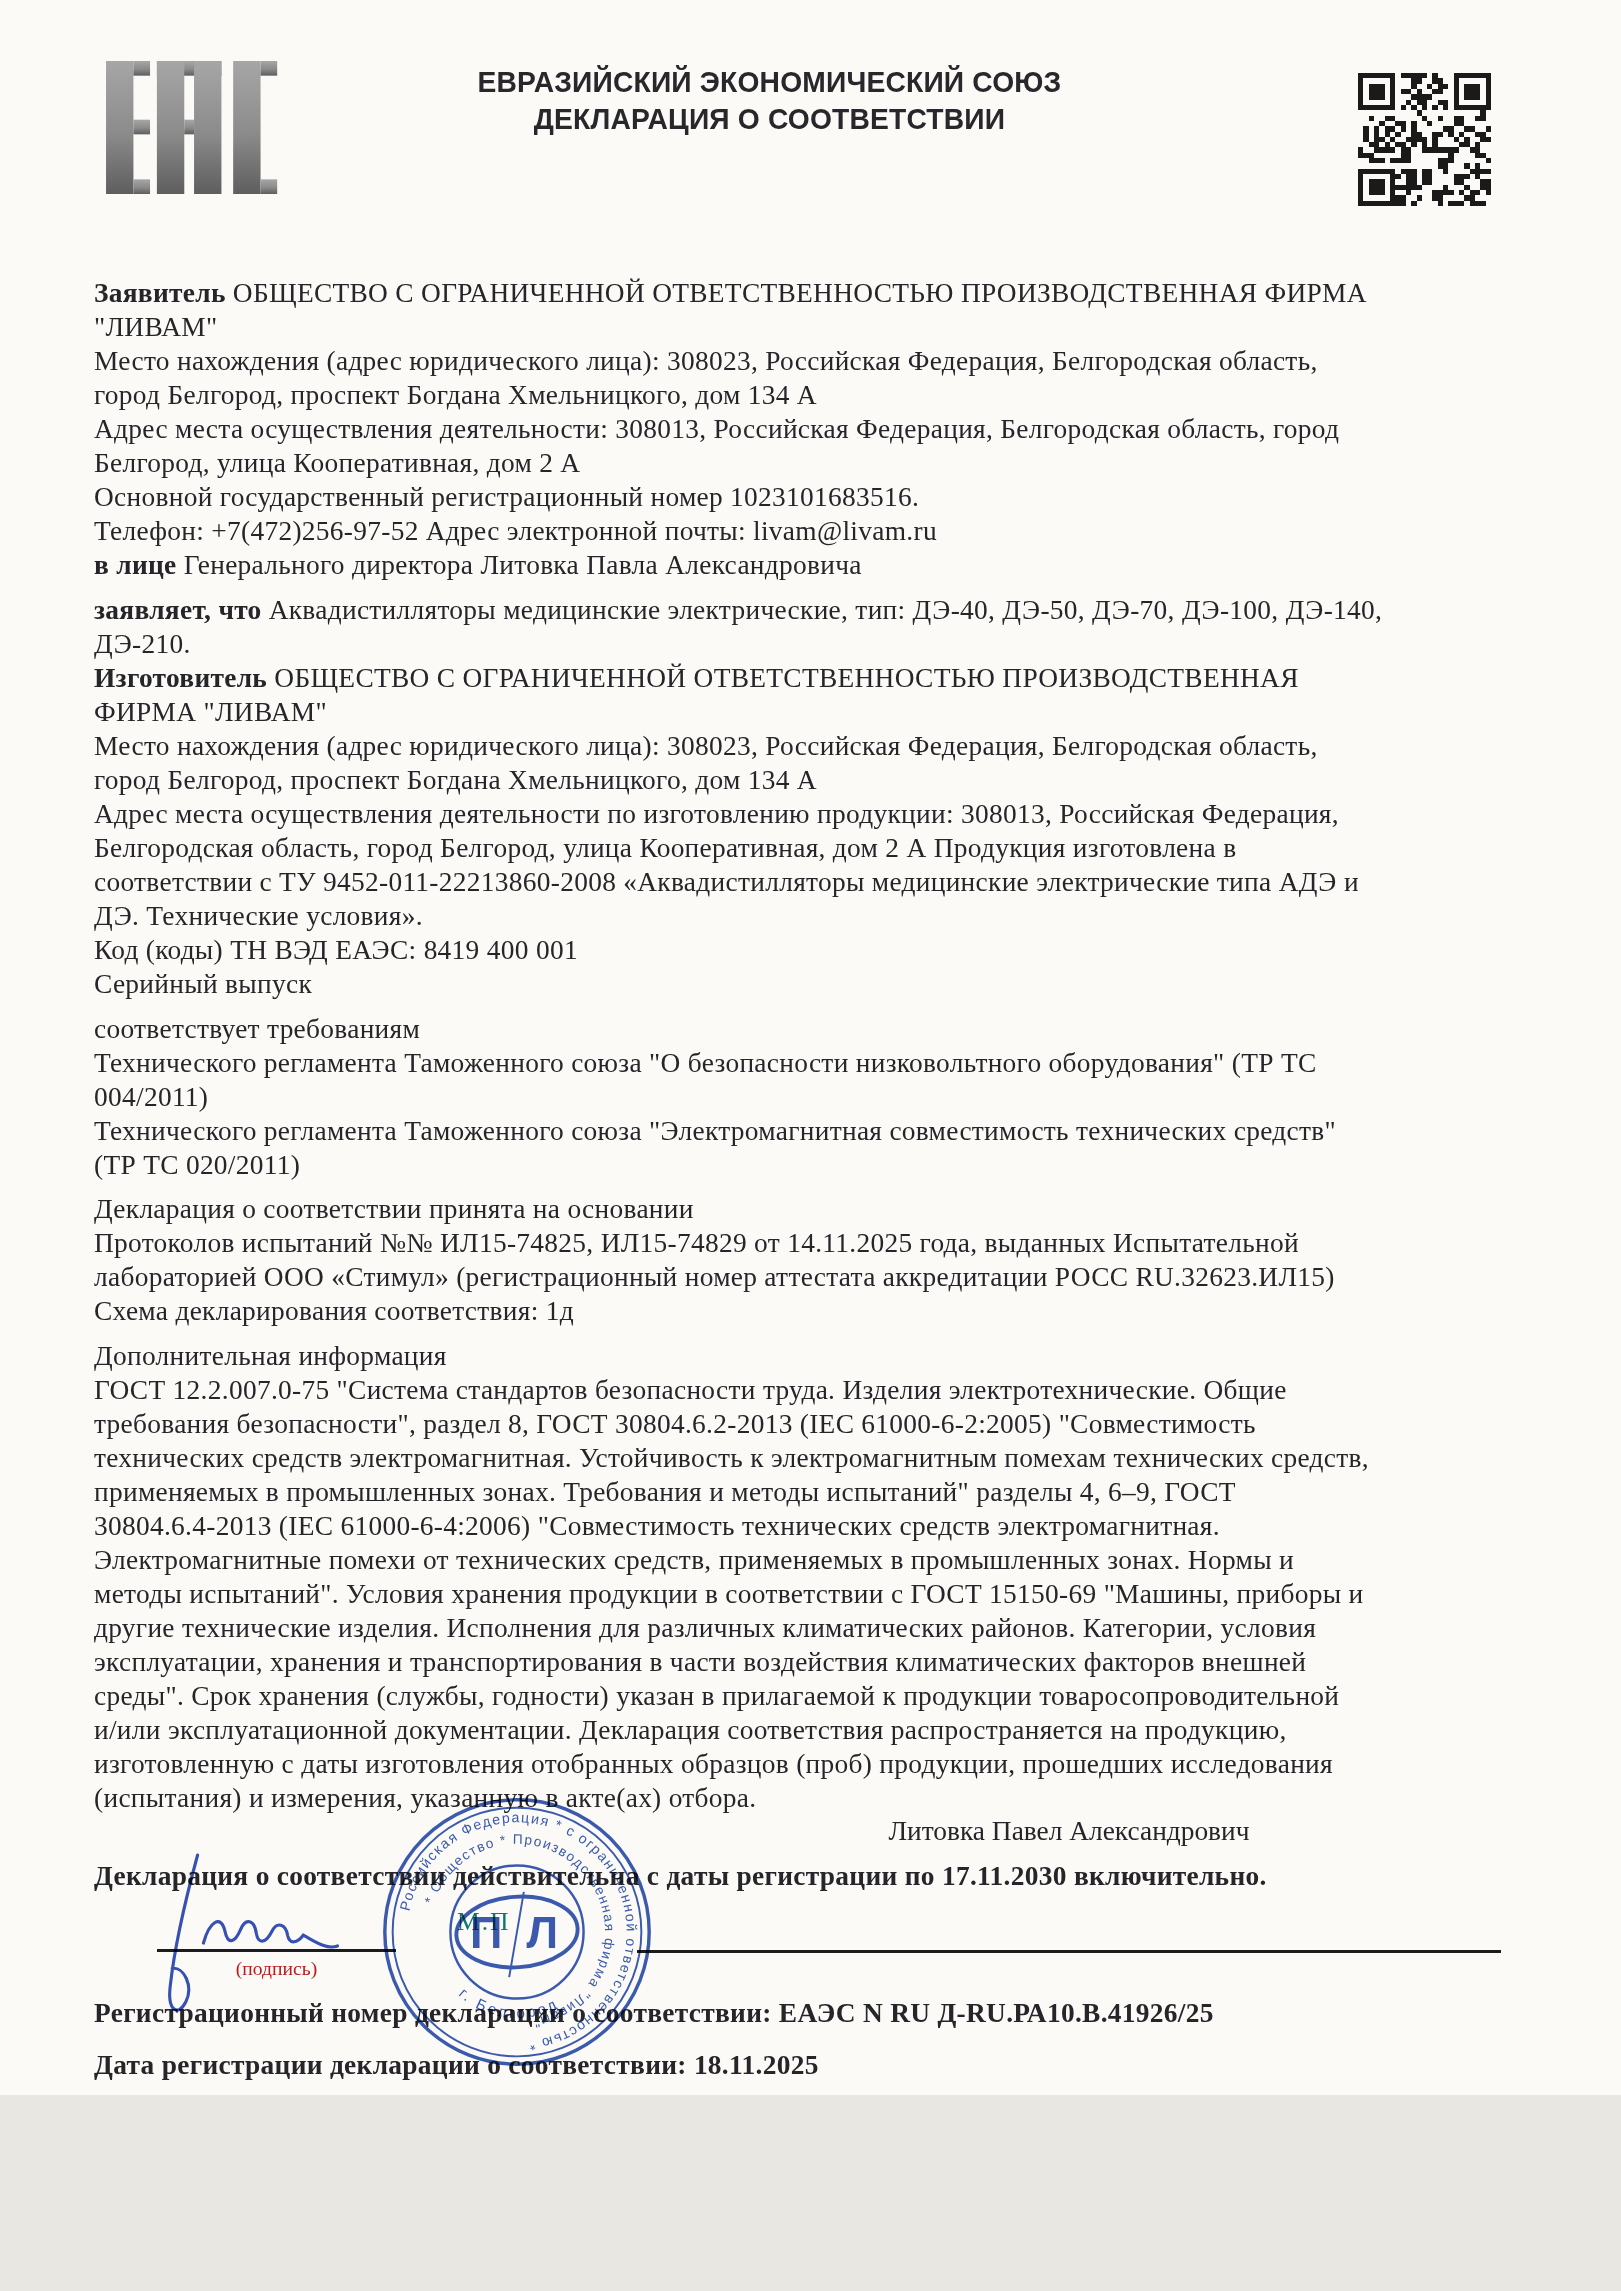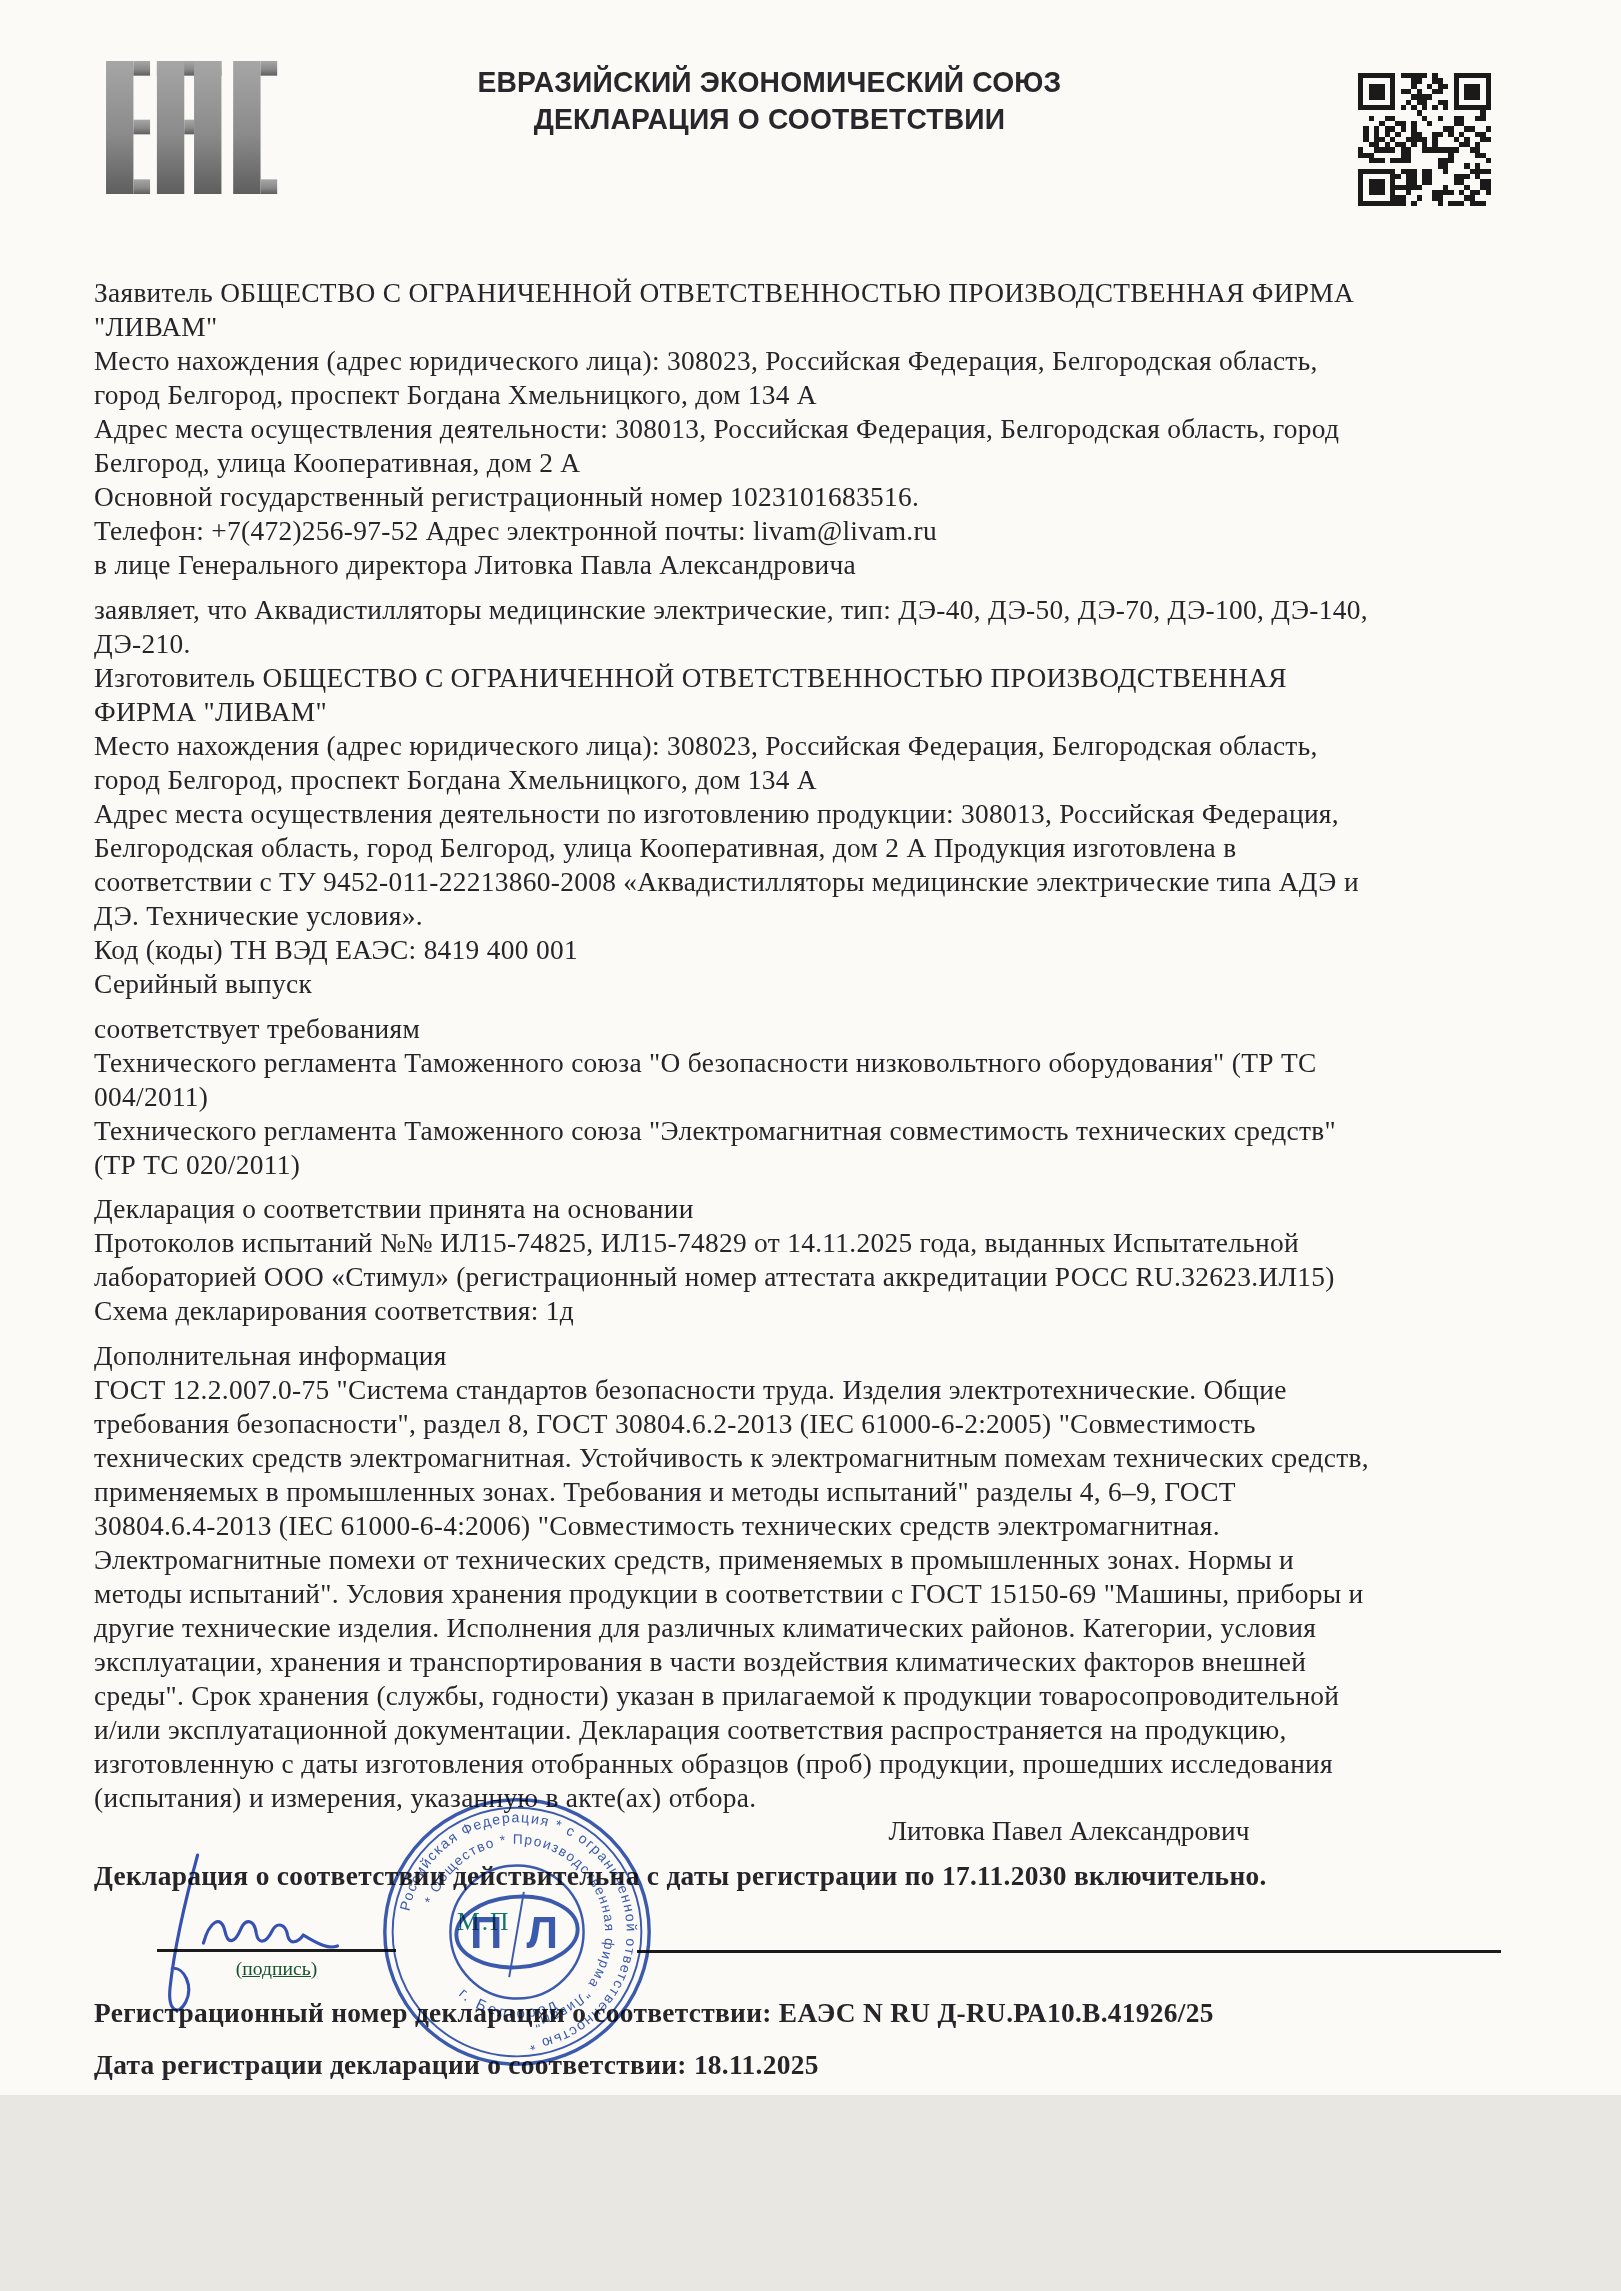--- a/index.html
+++ b/index.html
@@ -20,7 +20,7 @@
   .tline{white-space:nowrap;}
   .para.gap{margin-top:10.8px;}
   .para.bold{font-weight:400;}
-  b{font-weight:400;}
+  b{font-weight:700;}
 
   
   .f-validity{position:absolute;left:94px;top:1861px;font-size:27.4px;font-weight:700;letter-spacing:0.3px;}

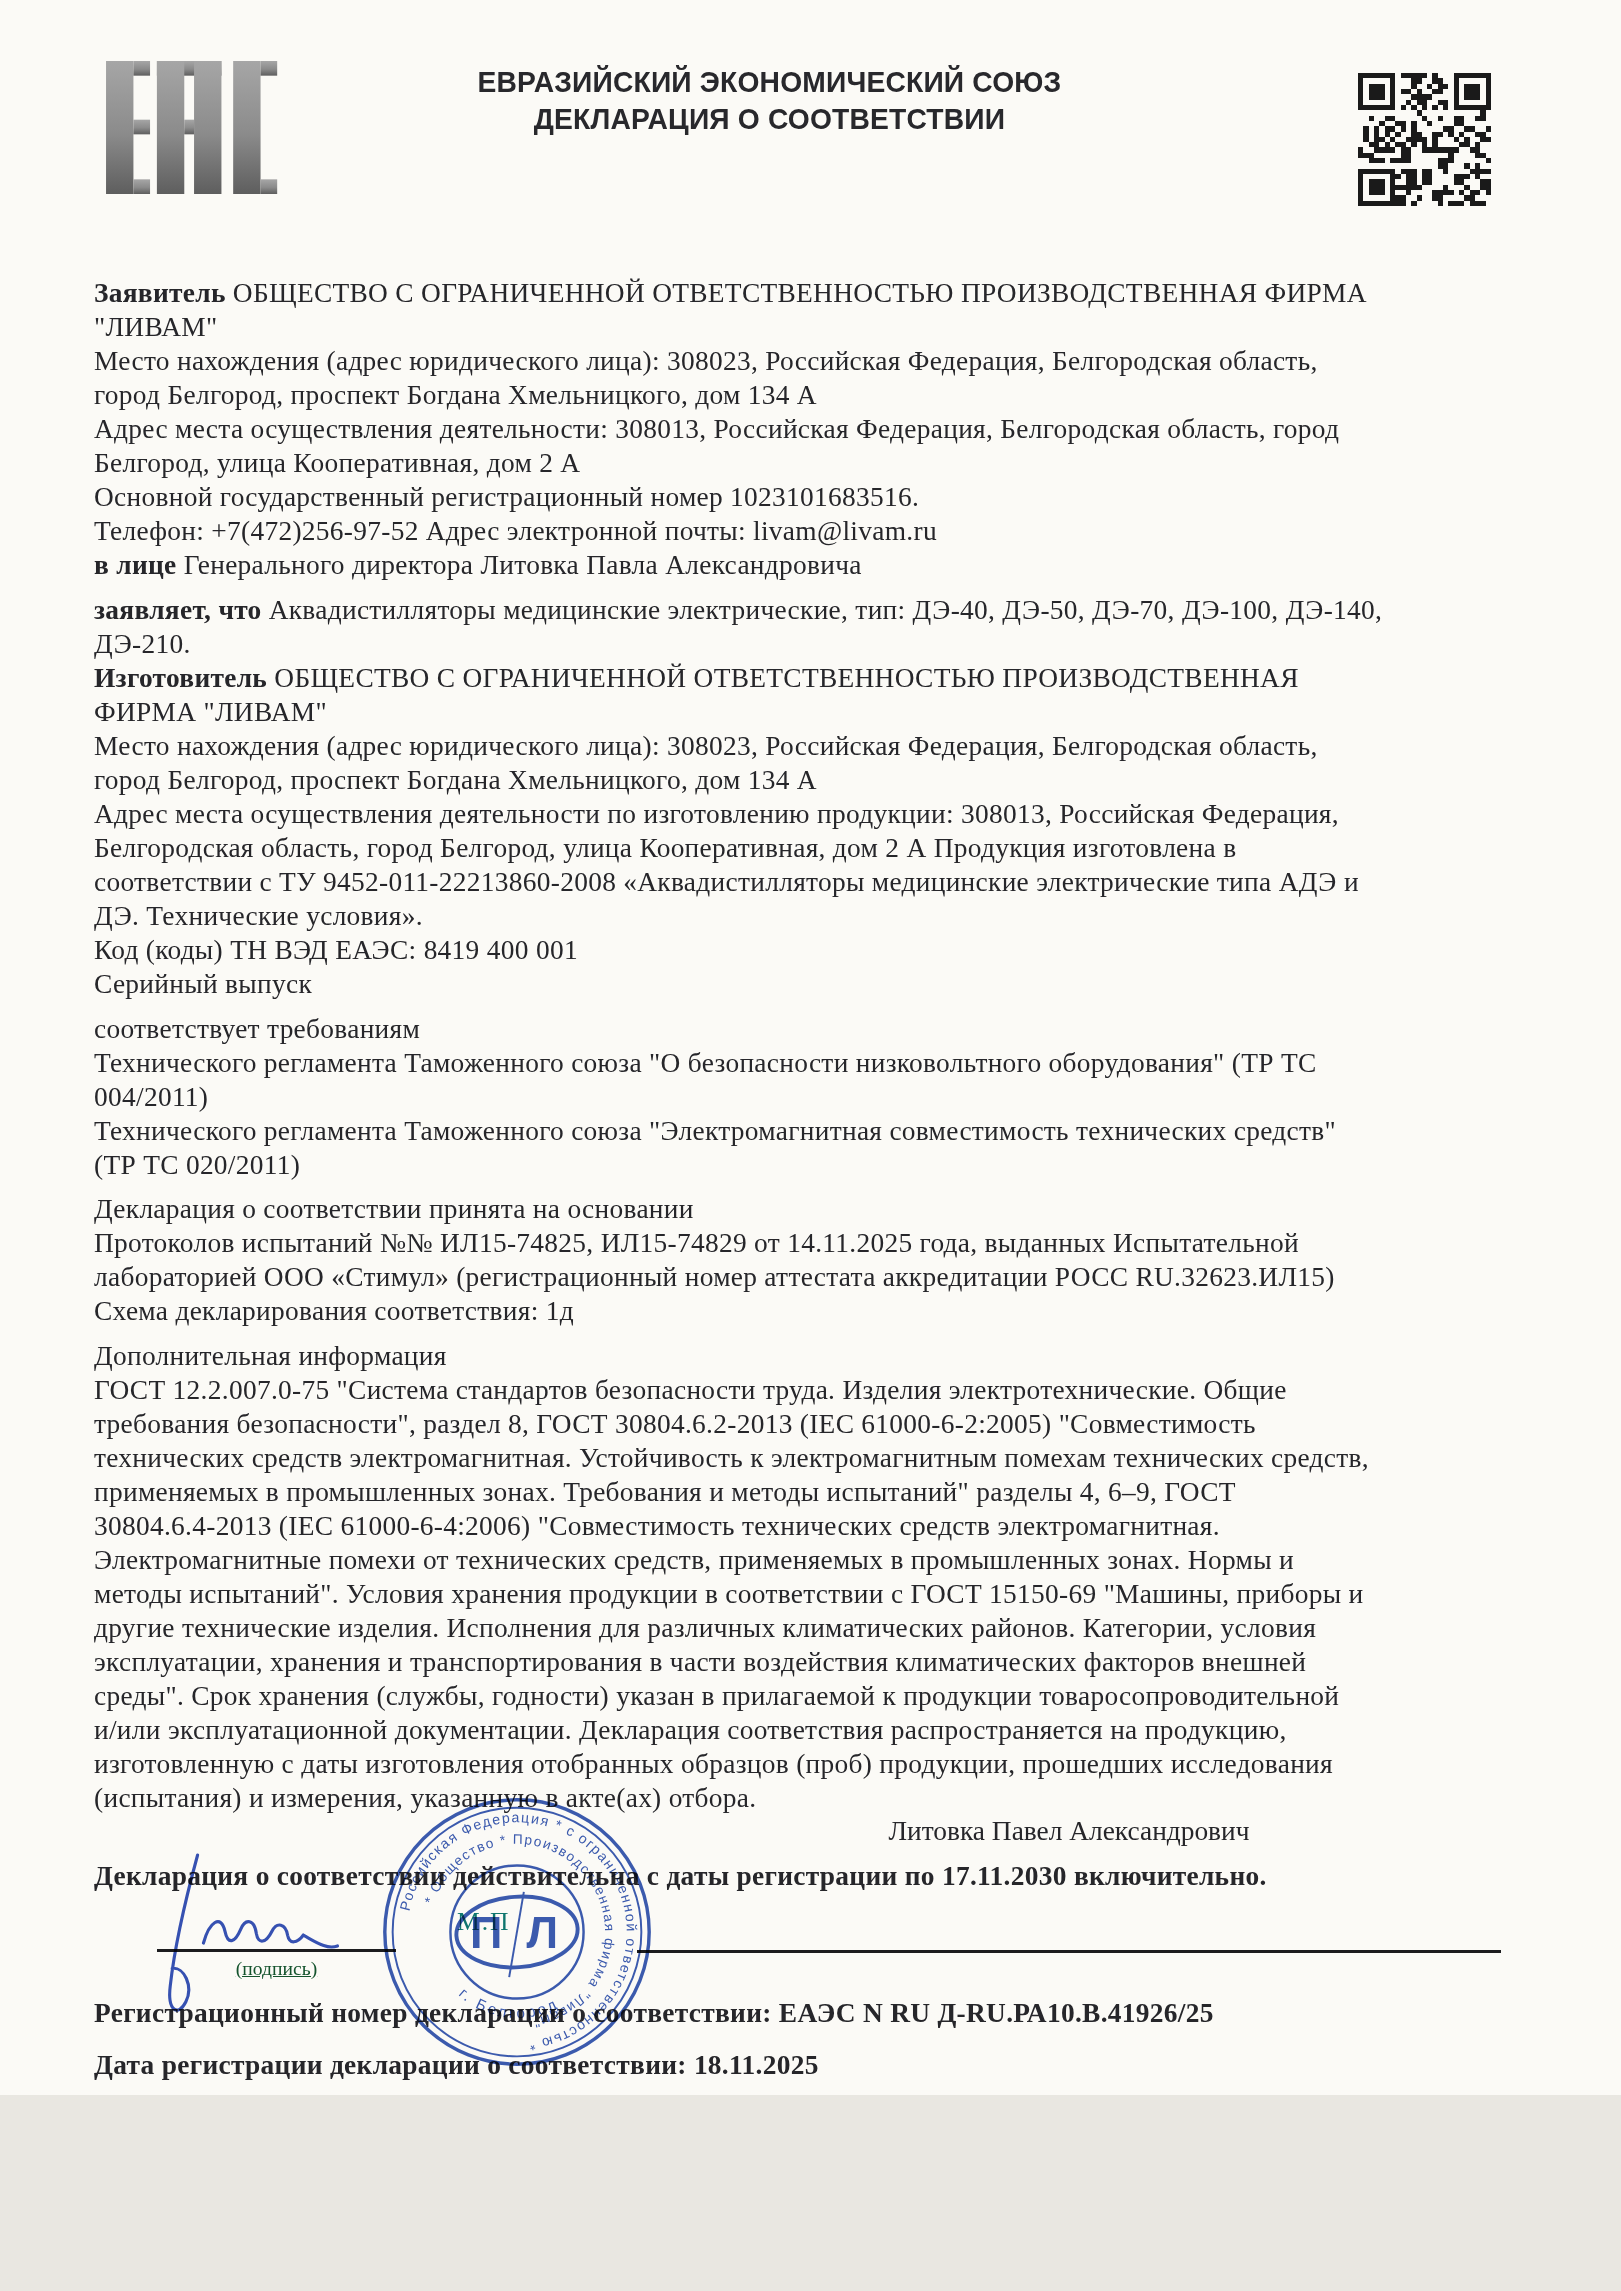--- a/index.html
+++ b/index.html
@@ -28,7 +28,7 @@
   .rule{position:absolute;background:#1c1c1e;height:2.9px;}
   .rule-sign{left:157px;top:1949px;width:239px;}
   .rule-fio{left:637px;top:1950px;width:864px;}
-  .lbl{position:absolute;font-size:19.6px;color:#14532d;text-align:center;text-decoration:underline;}
+  .lbl{position:absolute;font-size:19.6px;color:#b91c1c;text-align:center;}
   .lbl-sign{left:157px;top:1958px;width:239px;}
   .lbl-fio{left:637px;top:1960px;width:864px;}
   .f-reg{position:absolute;left:94px;top:1998px;font-size:27.4px;font-weight:700;letter-spacing:0.3px;}

